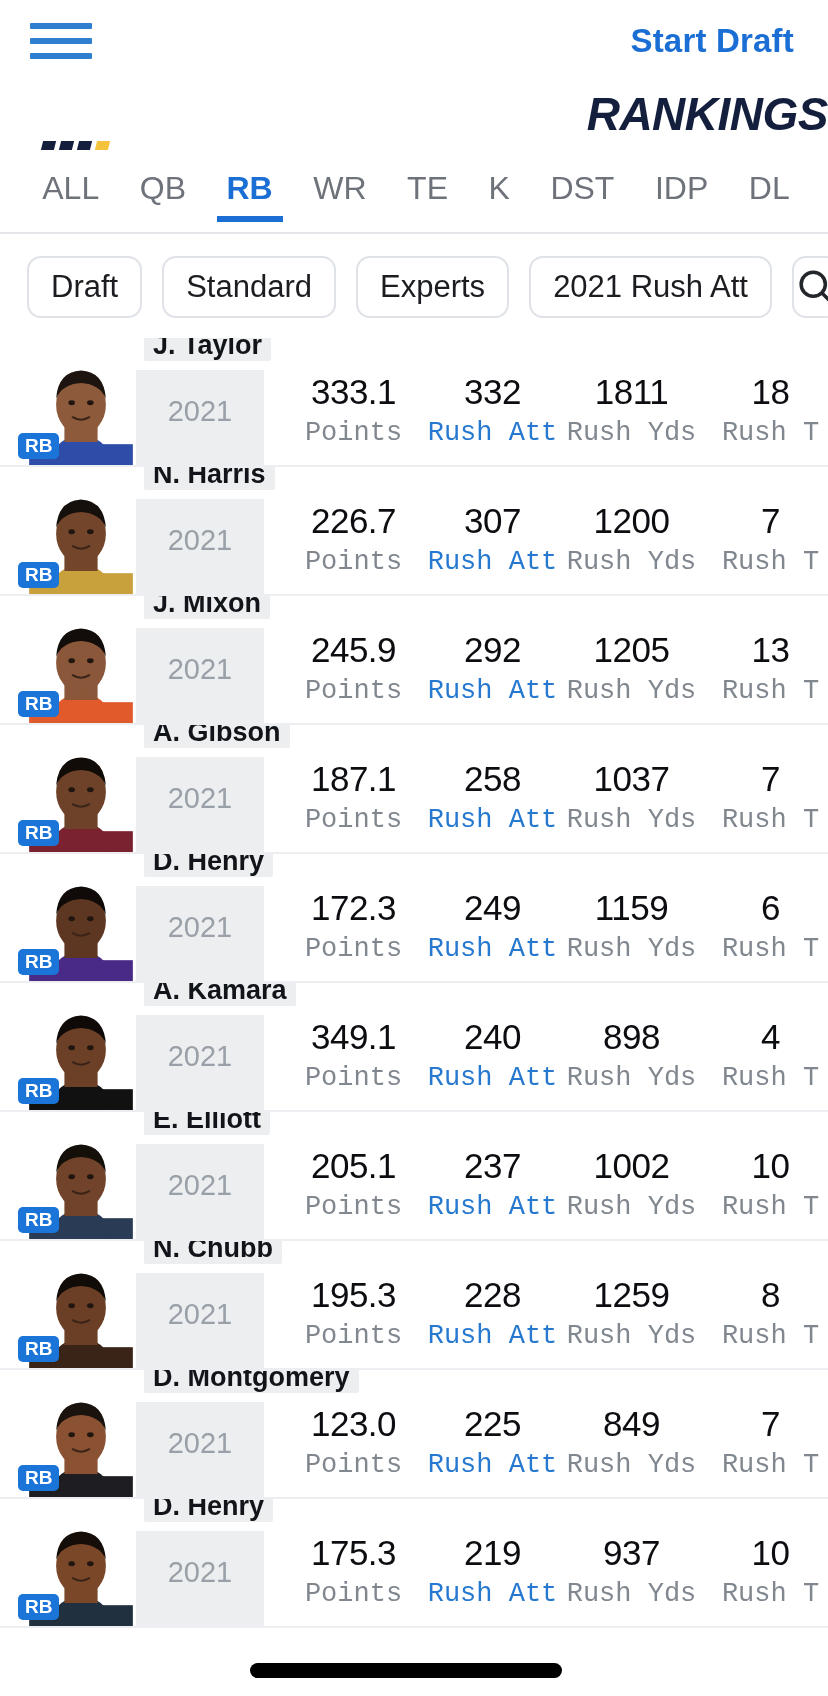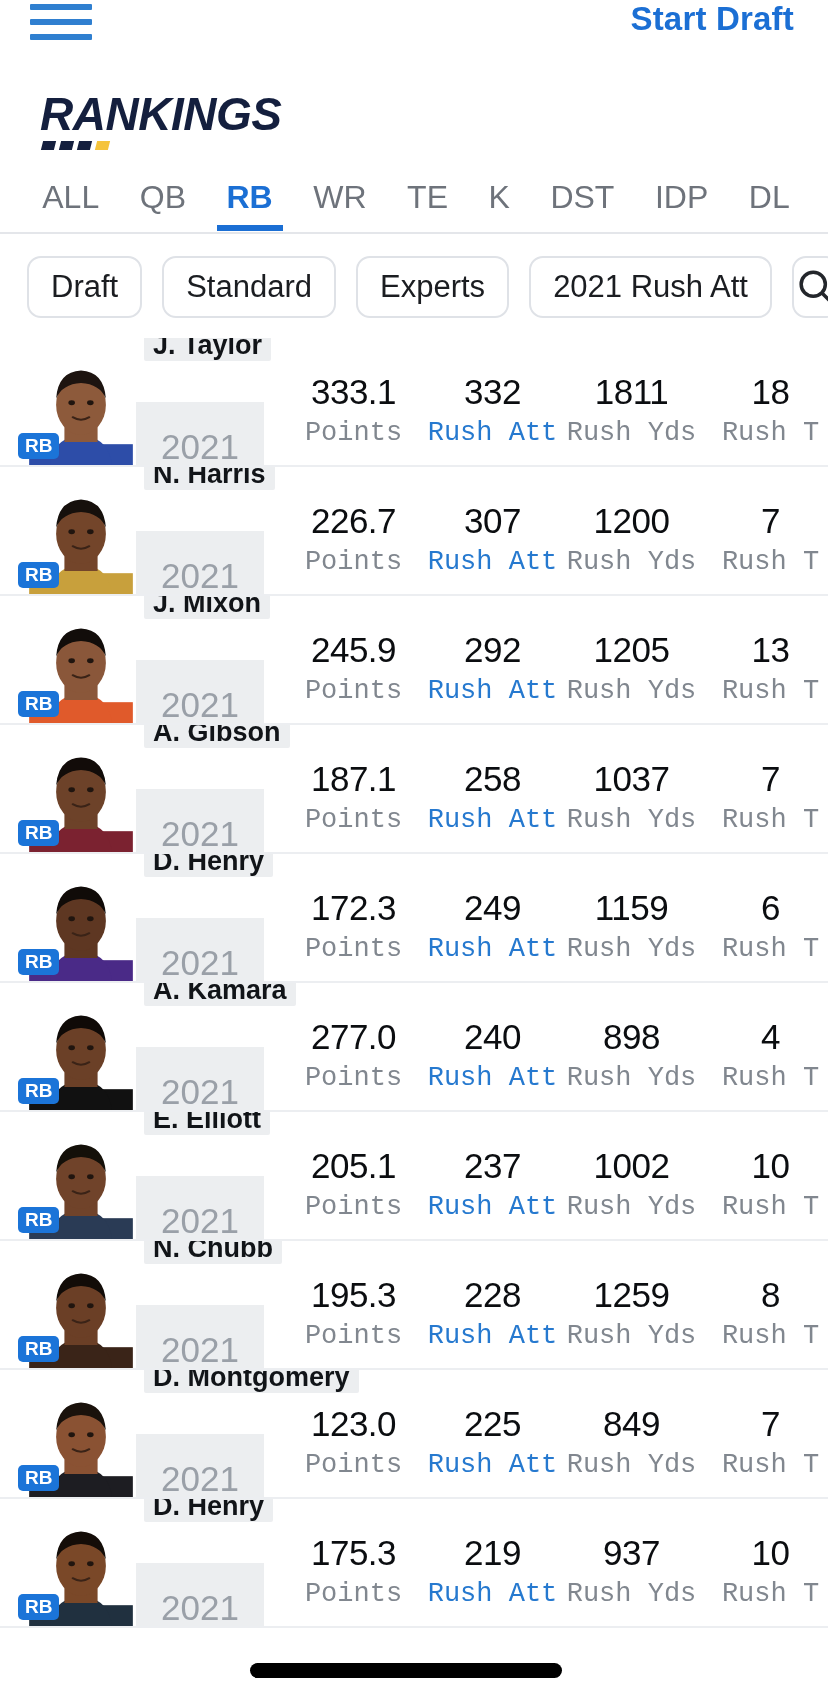--- a/index.html
+++ b/index.html
@@ -21,7 +21,7 @@
   .topbar {
     height: 82px;
     display: flex;
-    align-items: flex-start;
+    align-items: center;
     justify-content: space-between;
     padding: 0 34px 0 30px;
   }

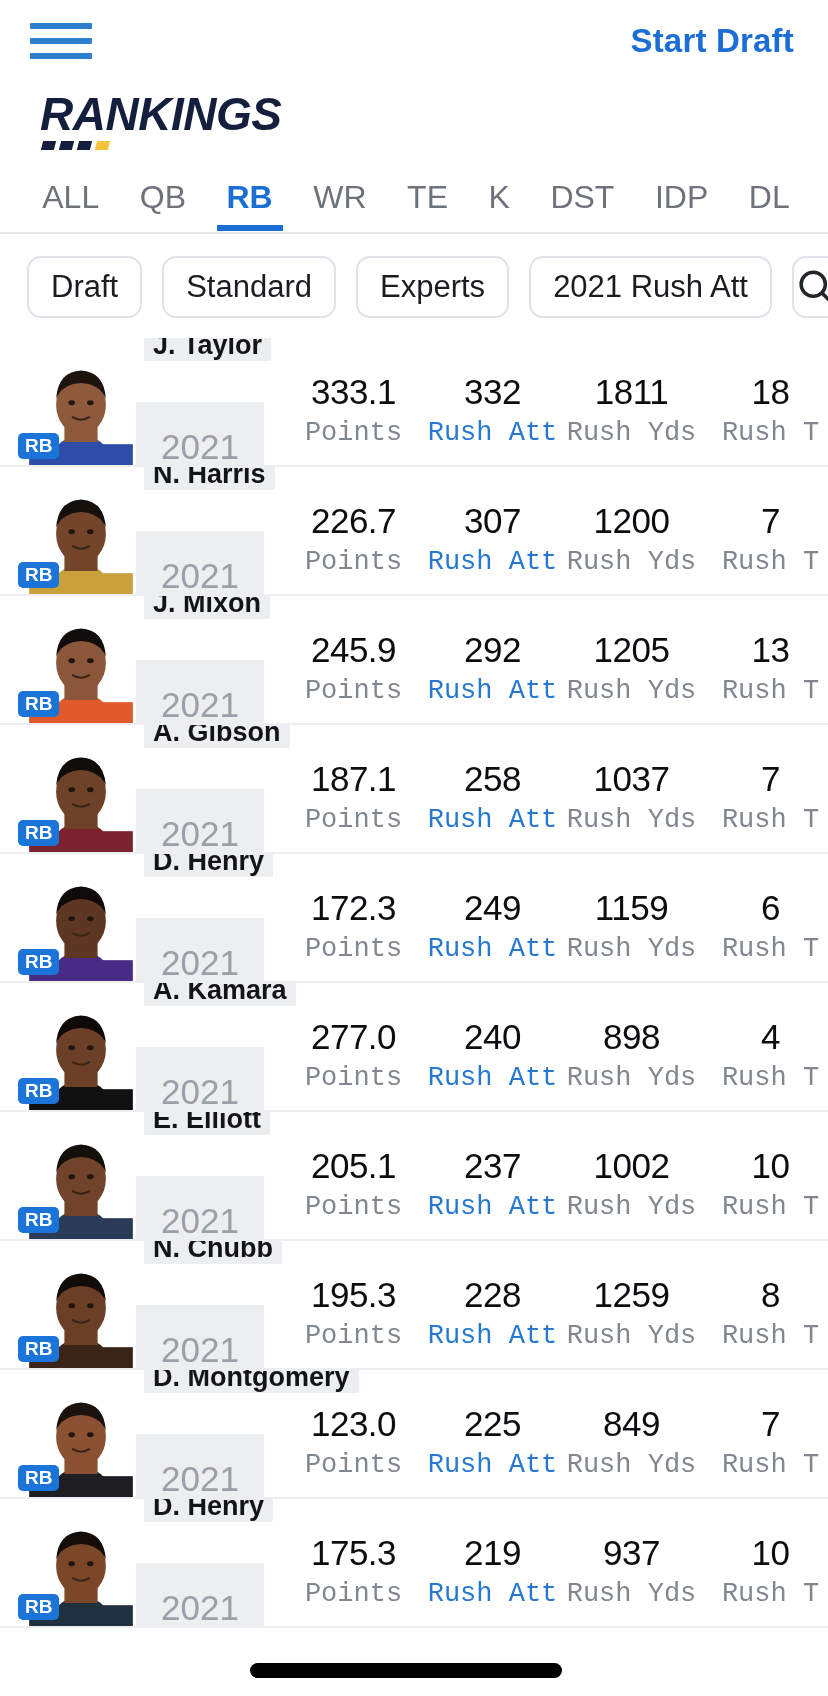--- a/index.html
+++ b/index.html
@@ -53,6 +53,7 @@
   .brand {
     padding: 8px 0 10px 40px;
     position: relative;
+    text-align: right;
   }
   .brand-title {
     font-family: "Liberation Sans", sans-serif;

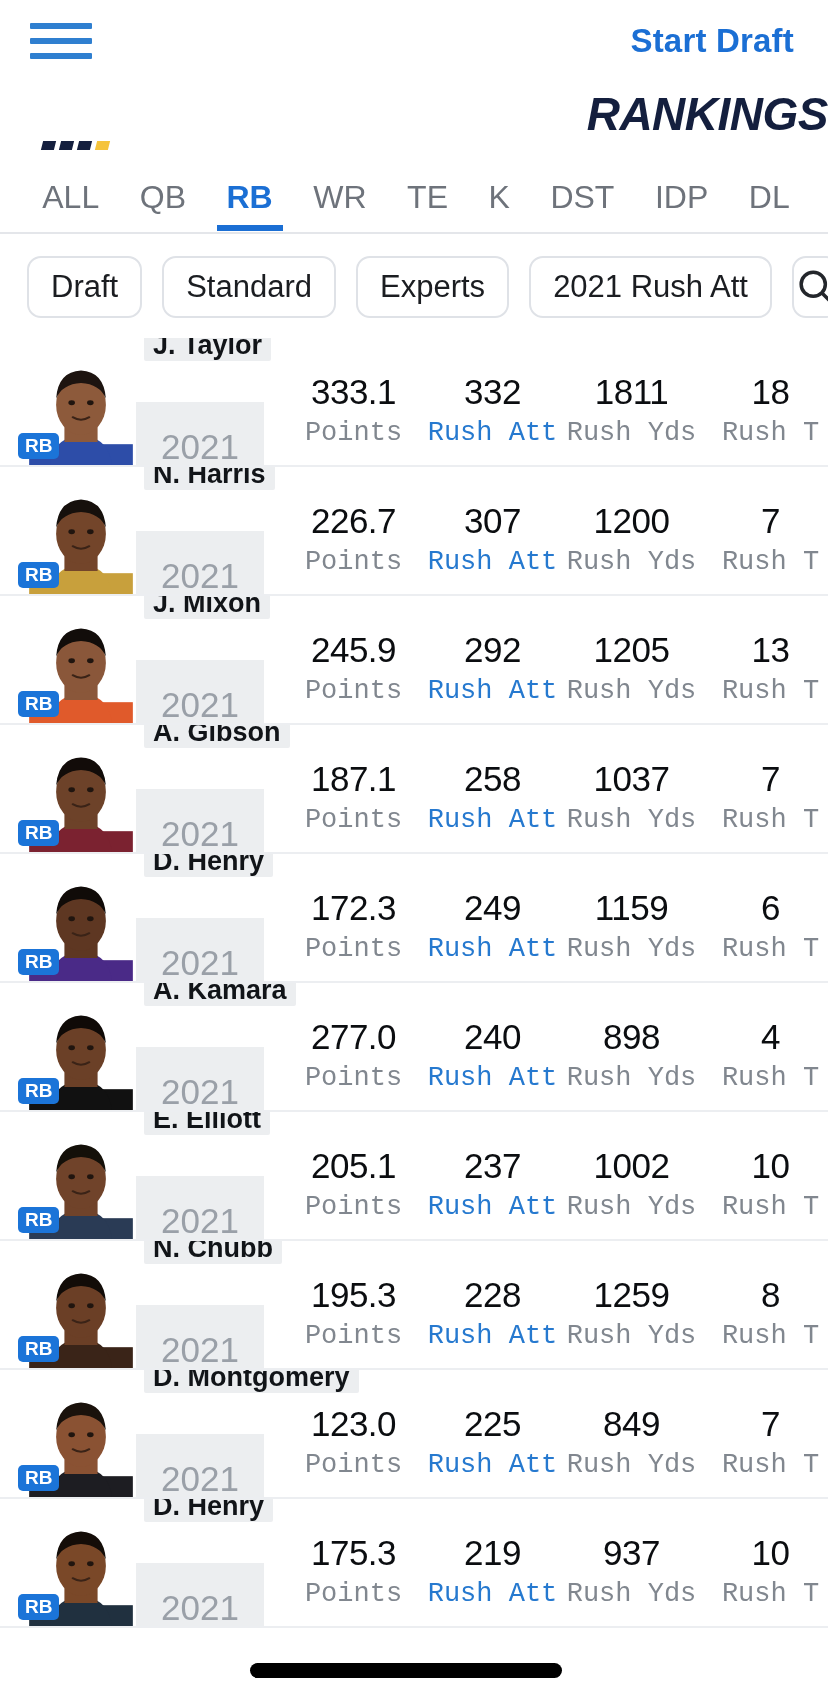--- a/index.html
+++ b/index.html
@@ -83,7 +83,7 @@
   .tabs {
     display: flex;
     align-items: flex-end;
-    padding: 10px 18px 3px 22px;
+    padding: 10px 18px 12px 22px;
     border-bottom: 2px solid #e4e6ea;
     height: 74px;
     gap: 0;

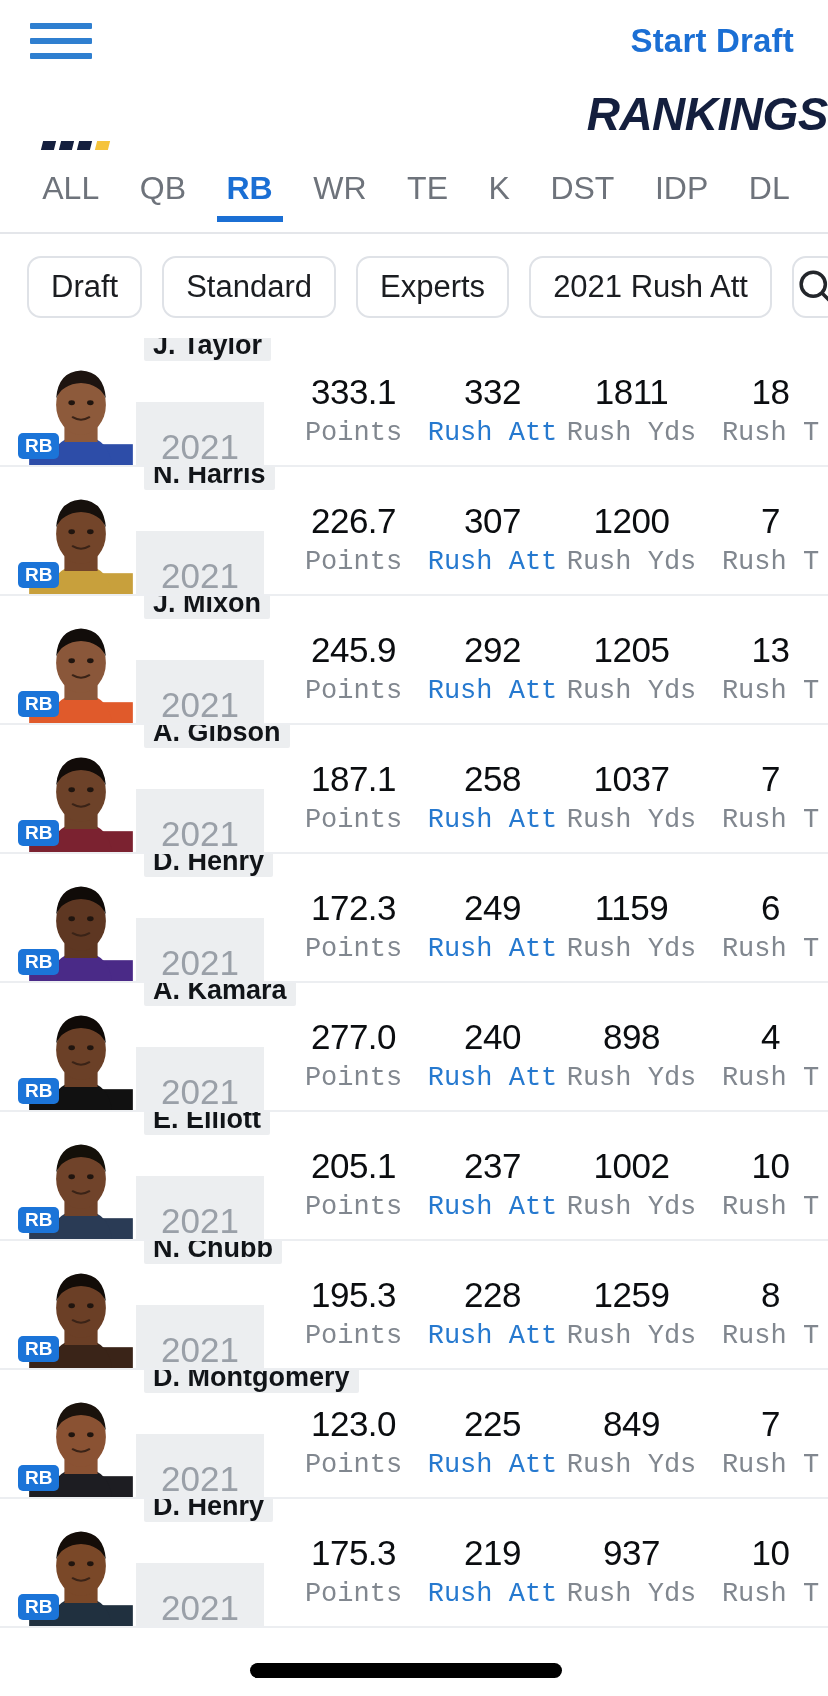--- a/index.html
+++ b/index.html
@@ -214,9 +214,8 @@
     align-items: flex-start;
     justify-content: center;
     padding-top: 25px;
-    font-size: 35px;
+    font-size: 29px;
     color: #9aa0a8;
-    margin-top: 32px;
   }
   .stats {
     display: flex;

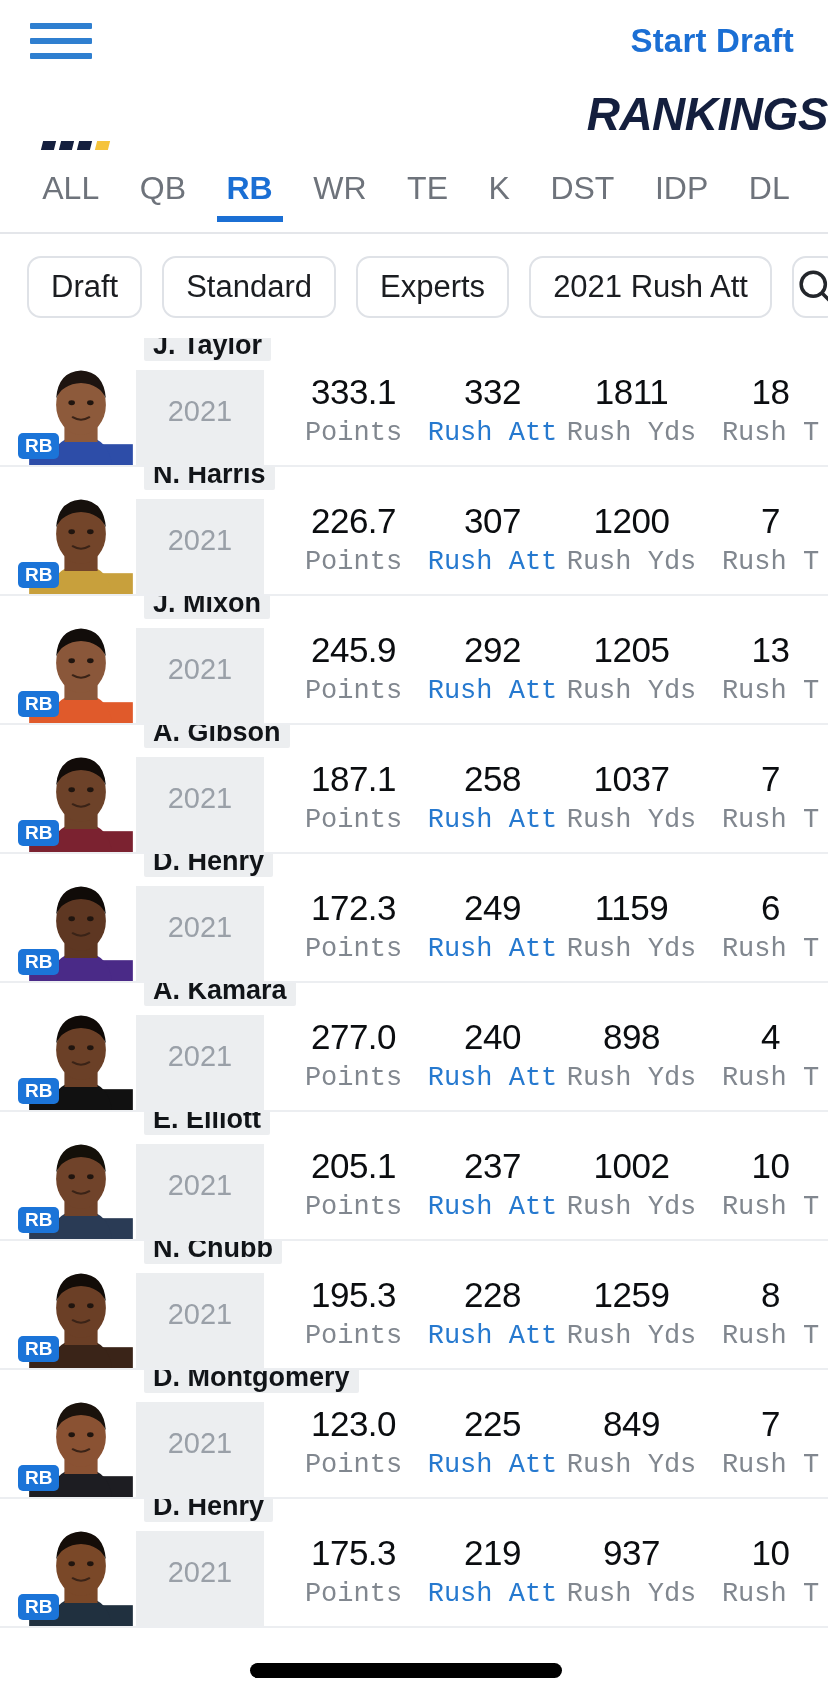--- a/index.html
+++ b/index.html
@@ -521,7 +521,7 @@
         </div>
         <div class="stats">
           <div class="stat">
-            <div class="val">277.0</div>
+            <div class="val">349.1</div>
             <div class="lbl">Points</div>
           </div>
           <div class="stat highlight">

